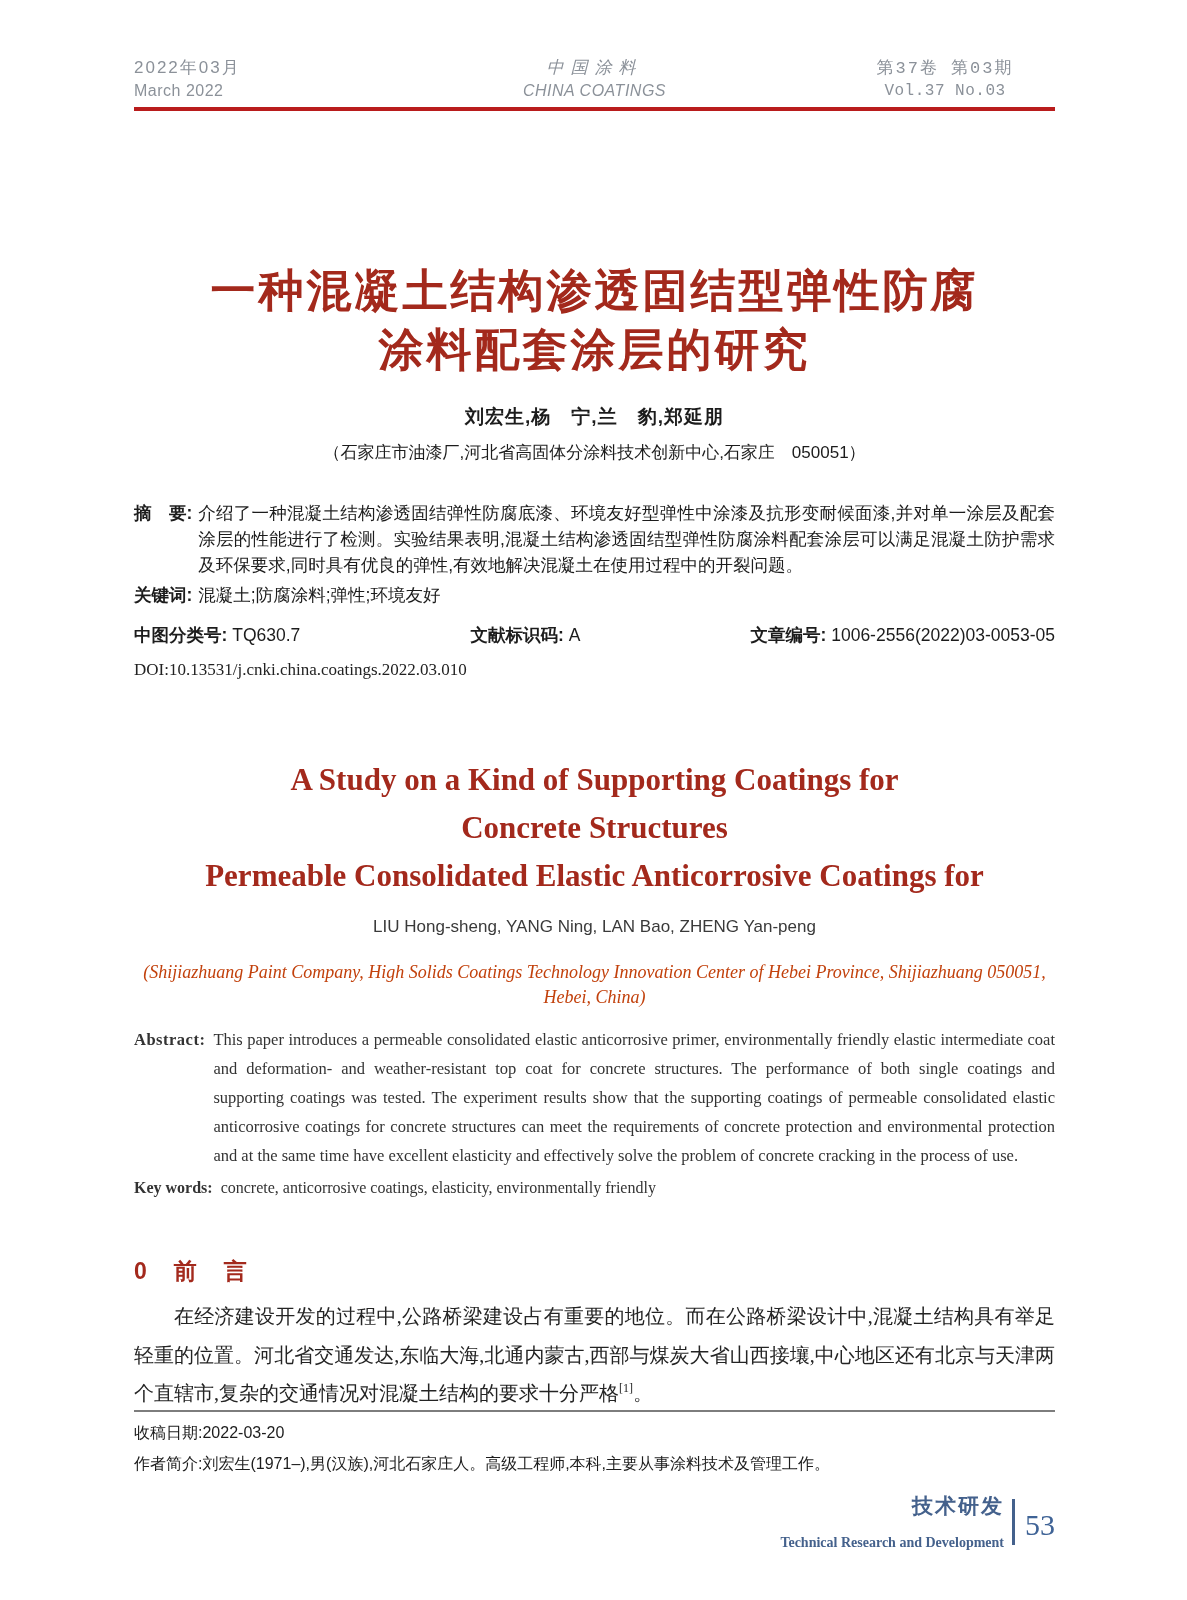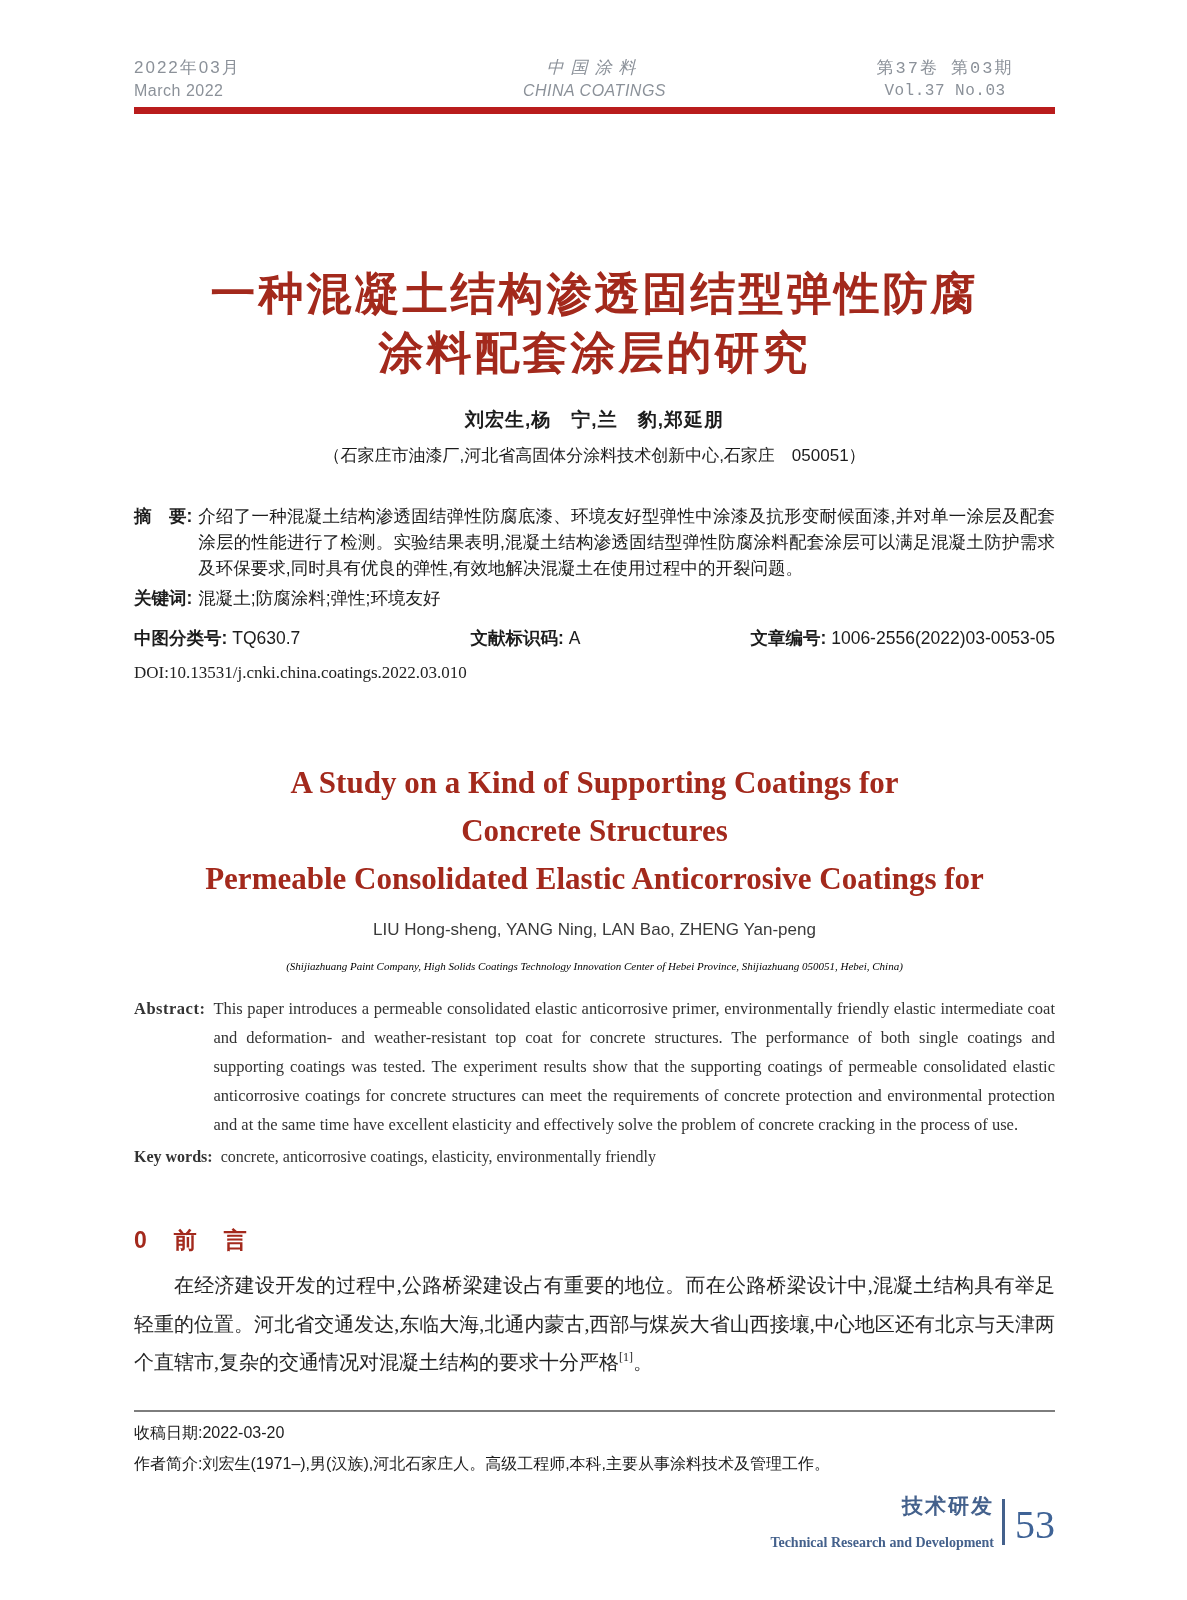--- a/index.html
+++ b/index.html
@@ -18,7 +18,7 @@
     margin-top: 56px;
     display: flex; justify-content: space-between; align-items: flex-end;
     color: #8b9199;
-    border-bottom: 7px solid #b91c1c;
+    border-bottom: 4px solid #b91c1c;
     padding-bottom: 7px;
   }
   .jheader .col { display: flex; flex-direction: column; gap: 3px; }

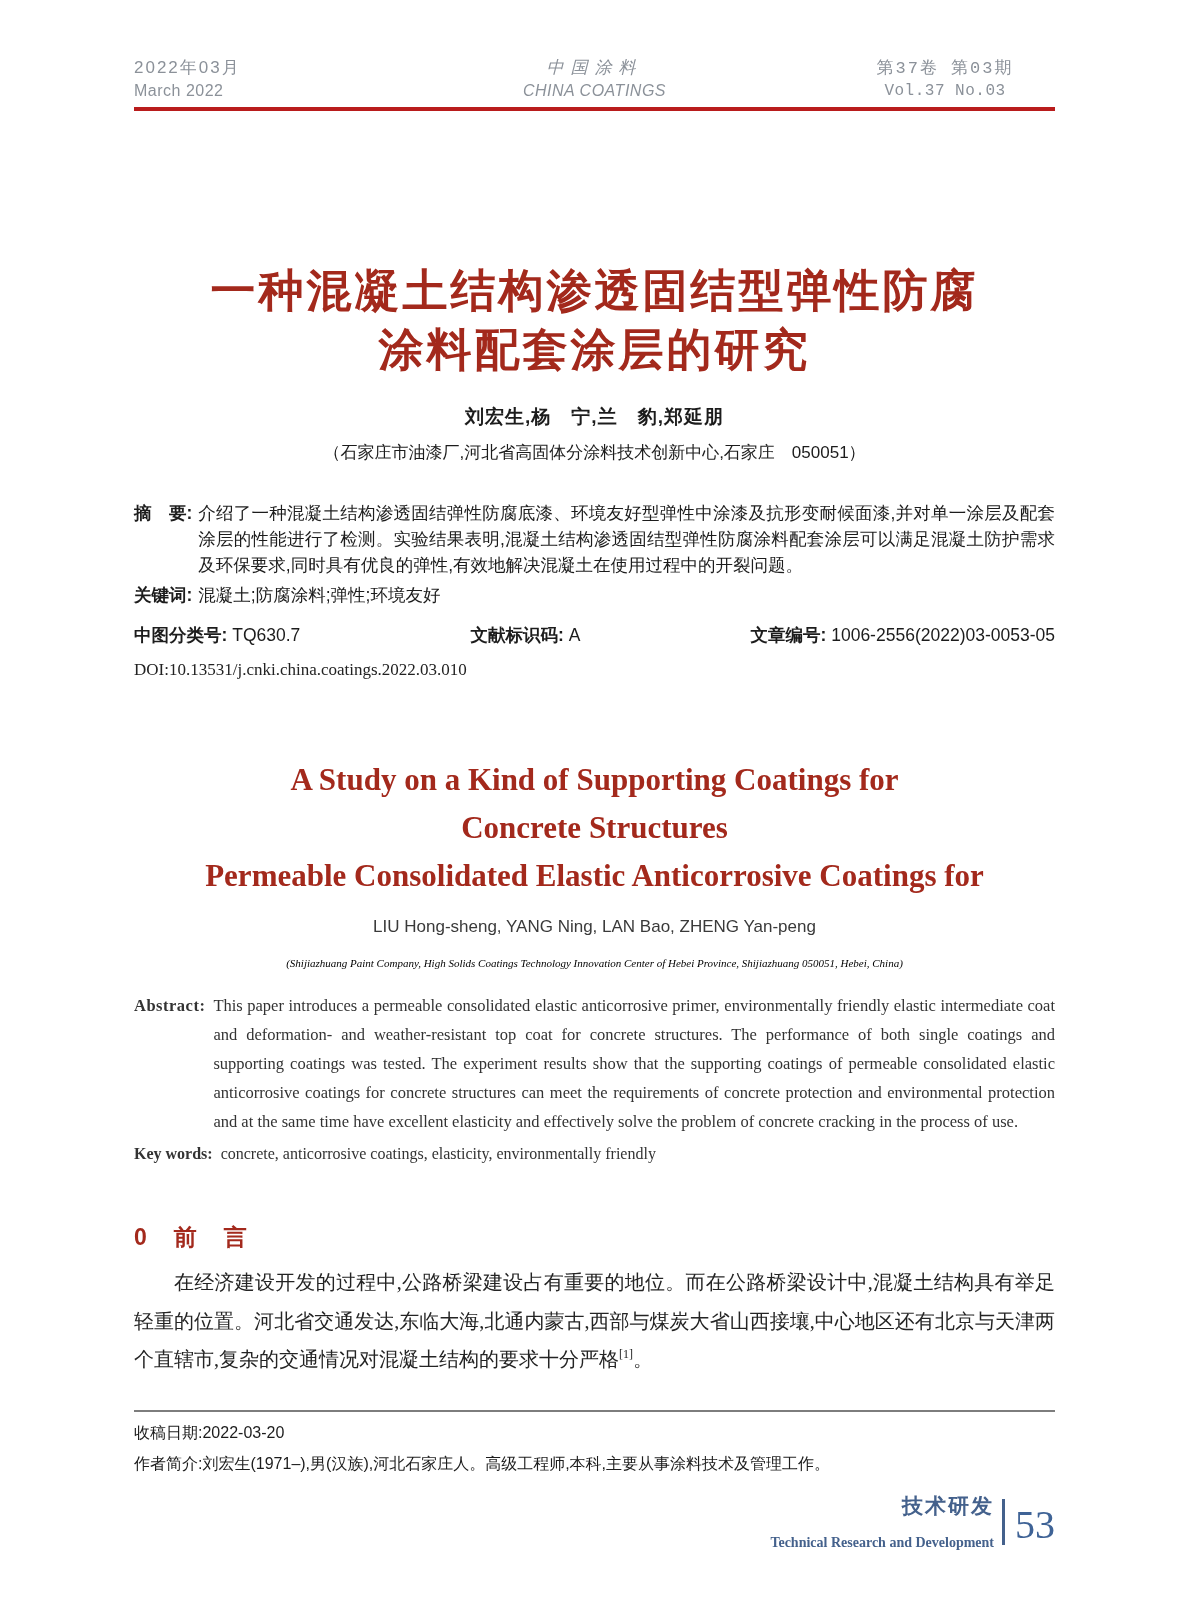--- a/index.html
+++ b/index.html
@@ -99,13 +99,13 @@
     color: #3a3a3a;
   }
   .affil-en {
-    margin-top: 14px;
+    margin-top: 23px;
     text-align: center;
     font-family: "Liberation Serif", serif;
     font-style: italic;
-    font-size: 11px;
+    font-size: 18px;
     line-height: 25px;
-    color: #000000;
+    color: #c2410c;
   }
 
   

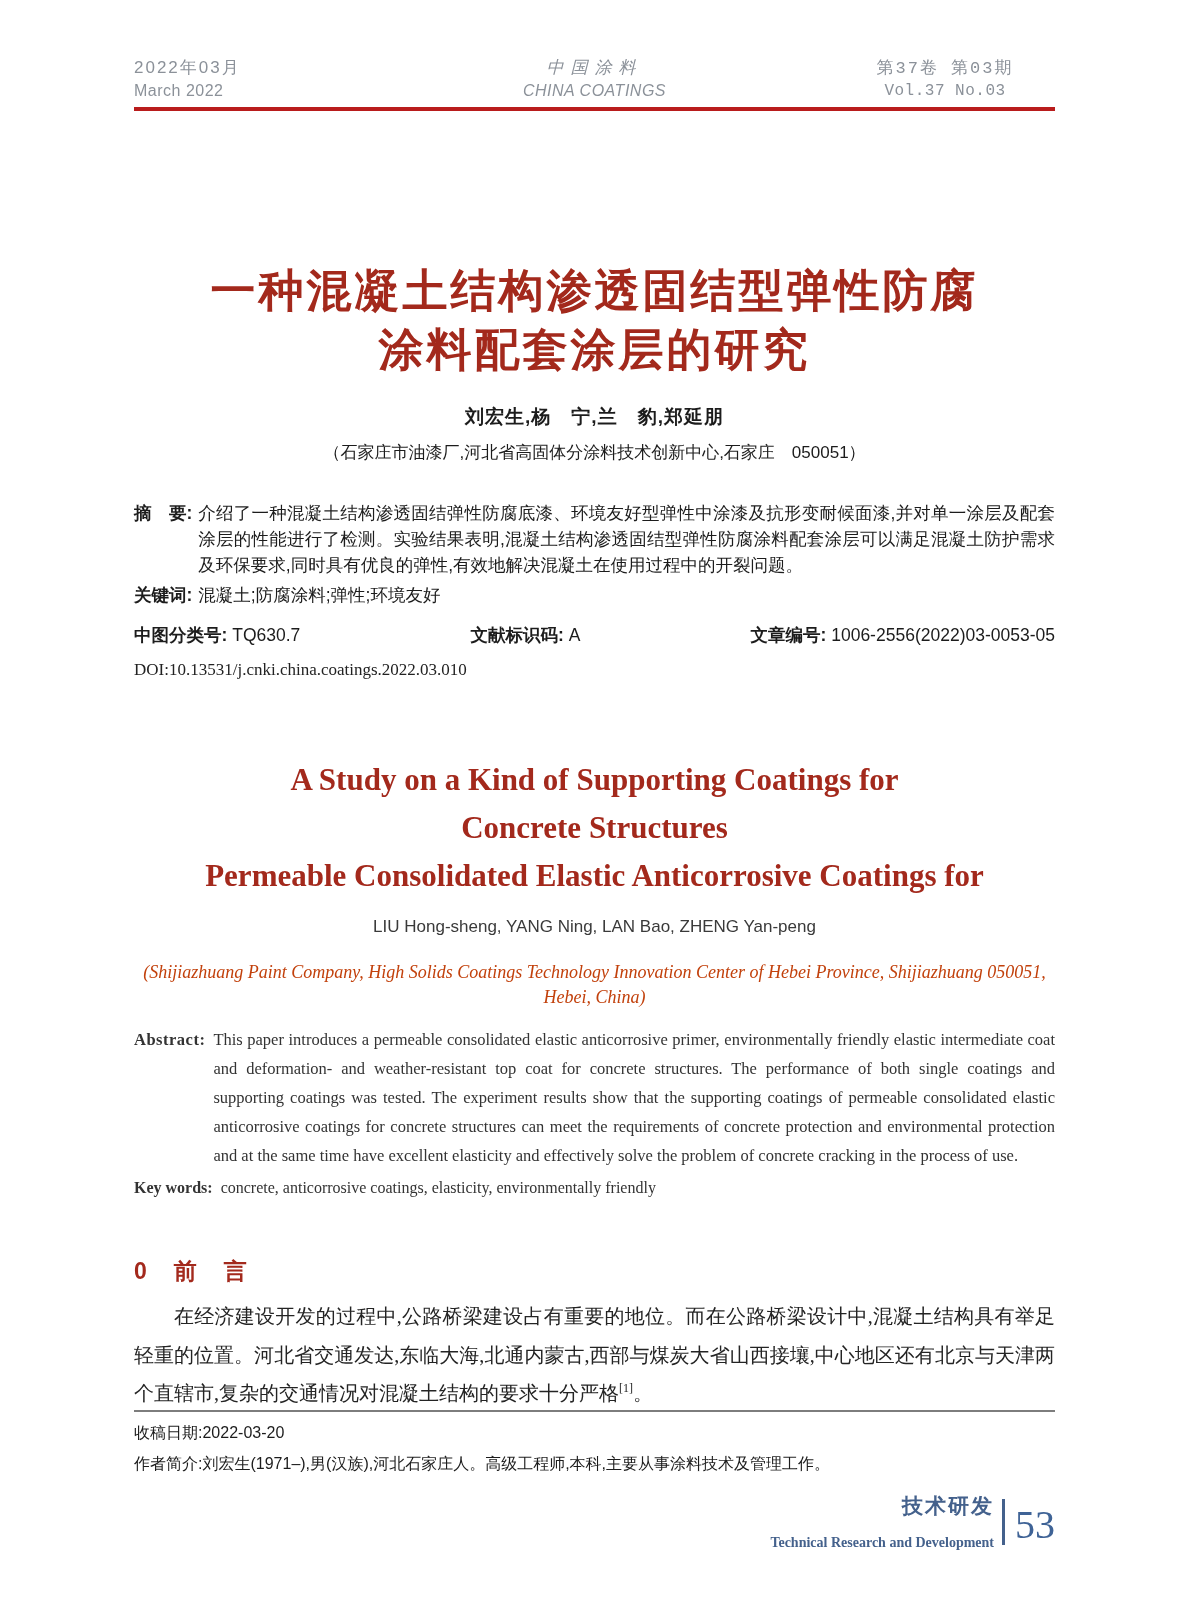--- a/index.html
+++ b/index.html
@@ -181,7 +181,7 @@
   }
   .pf-num {
     font-family: "Liberation Serif", serif;
-    font-size: 40px;
+    font-size: 30px;
     color: #3f6396;
     padding-top: 6px;
   }

